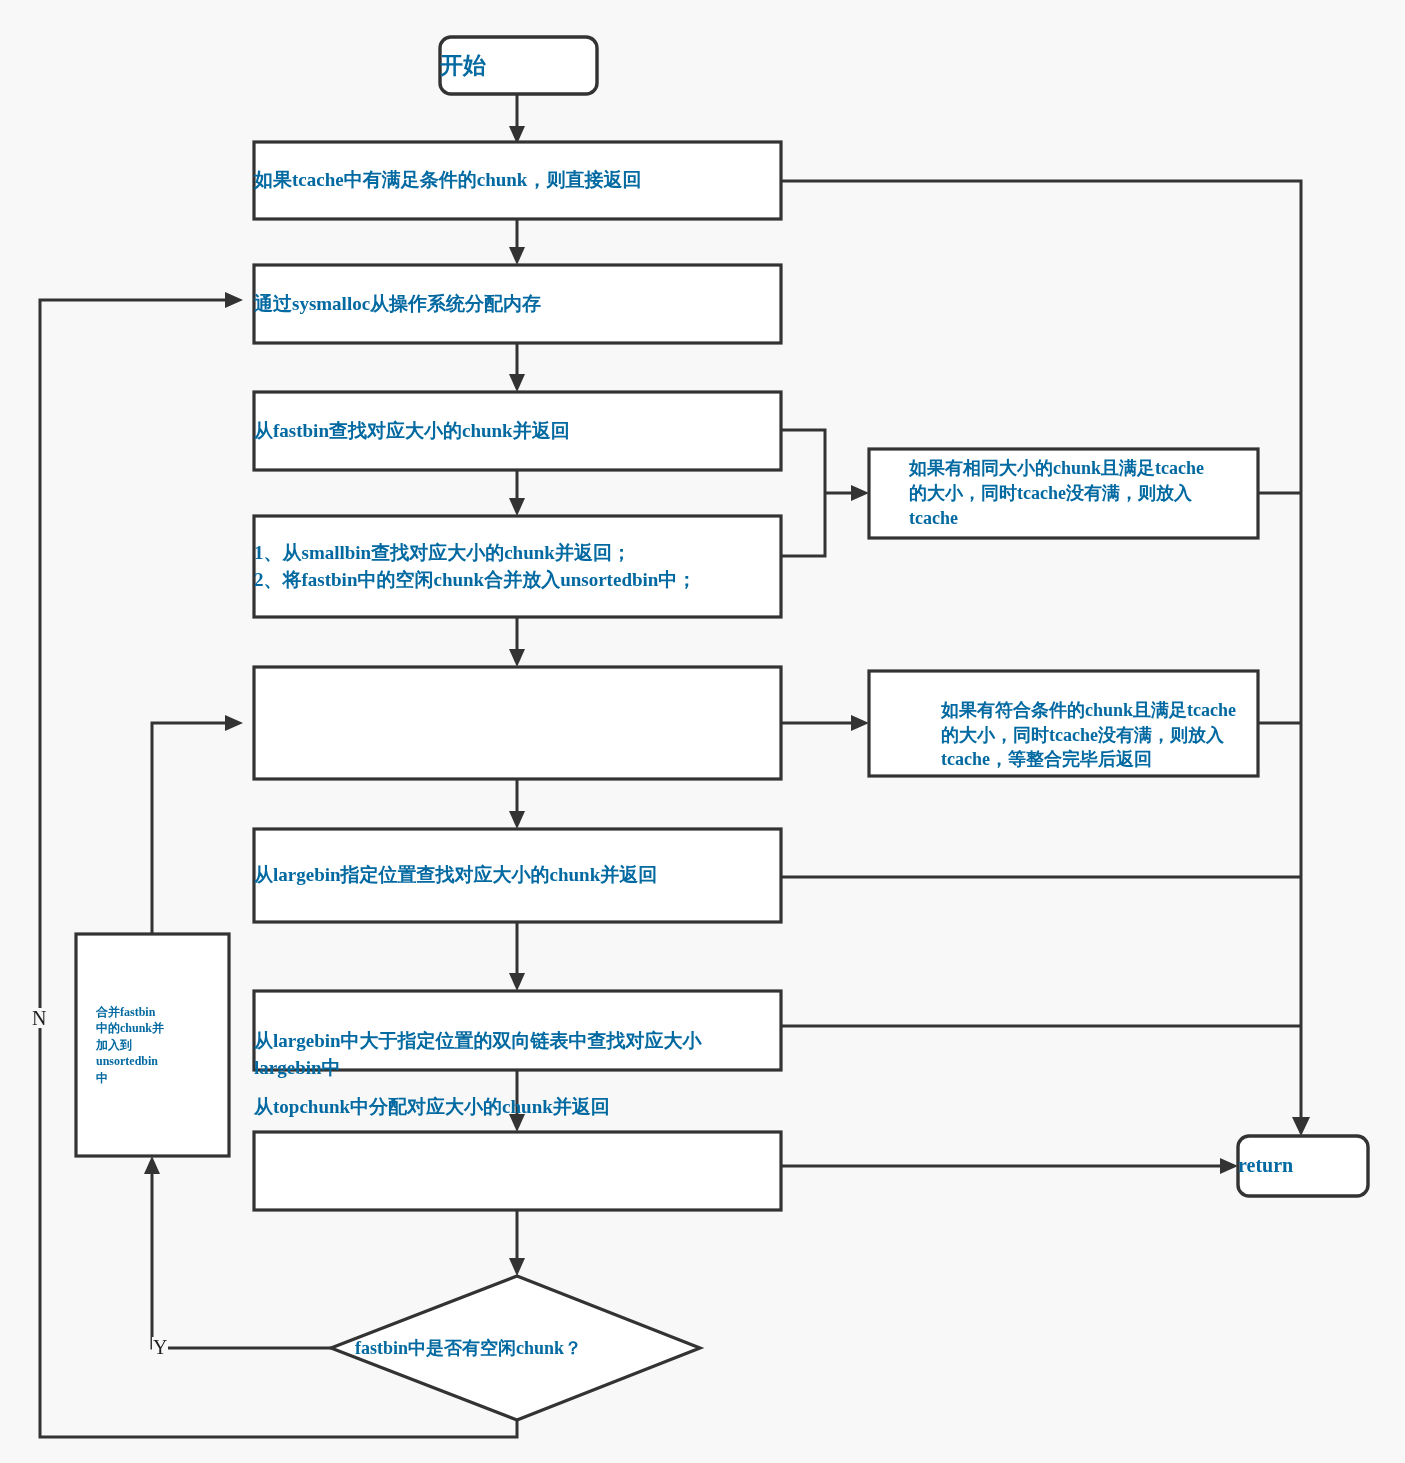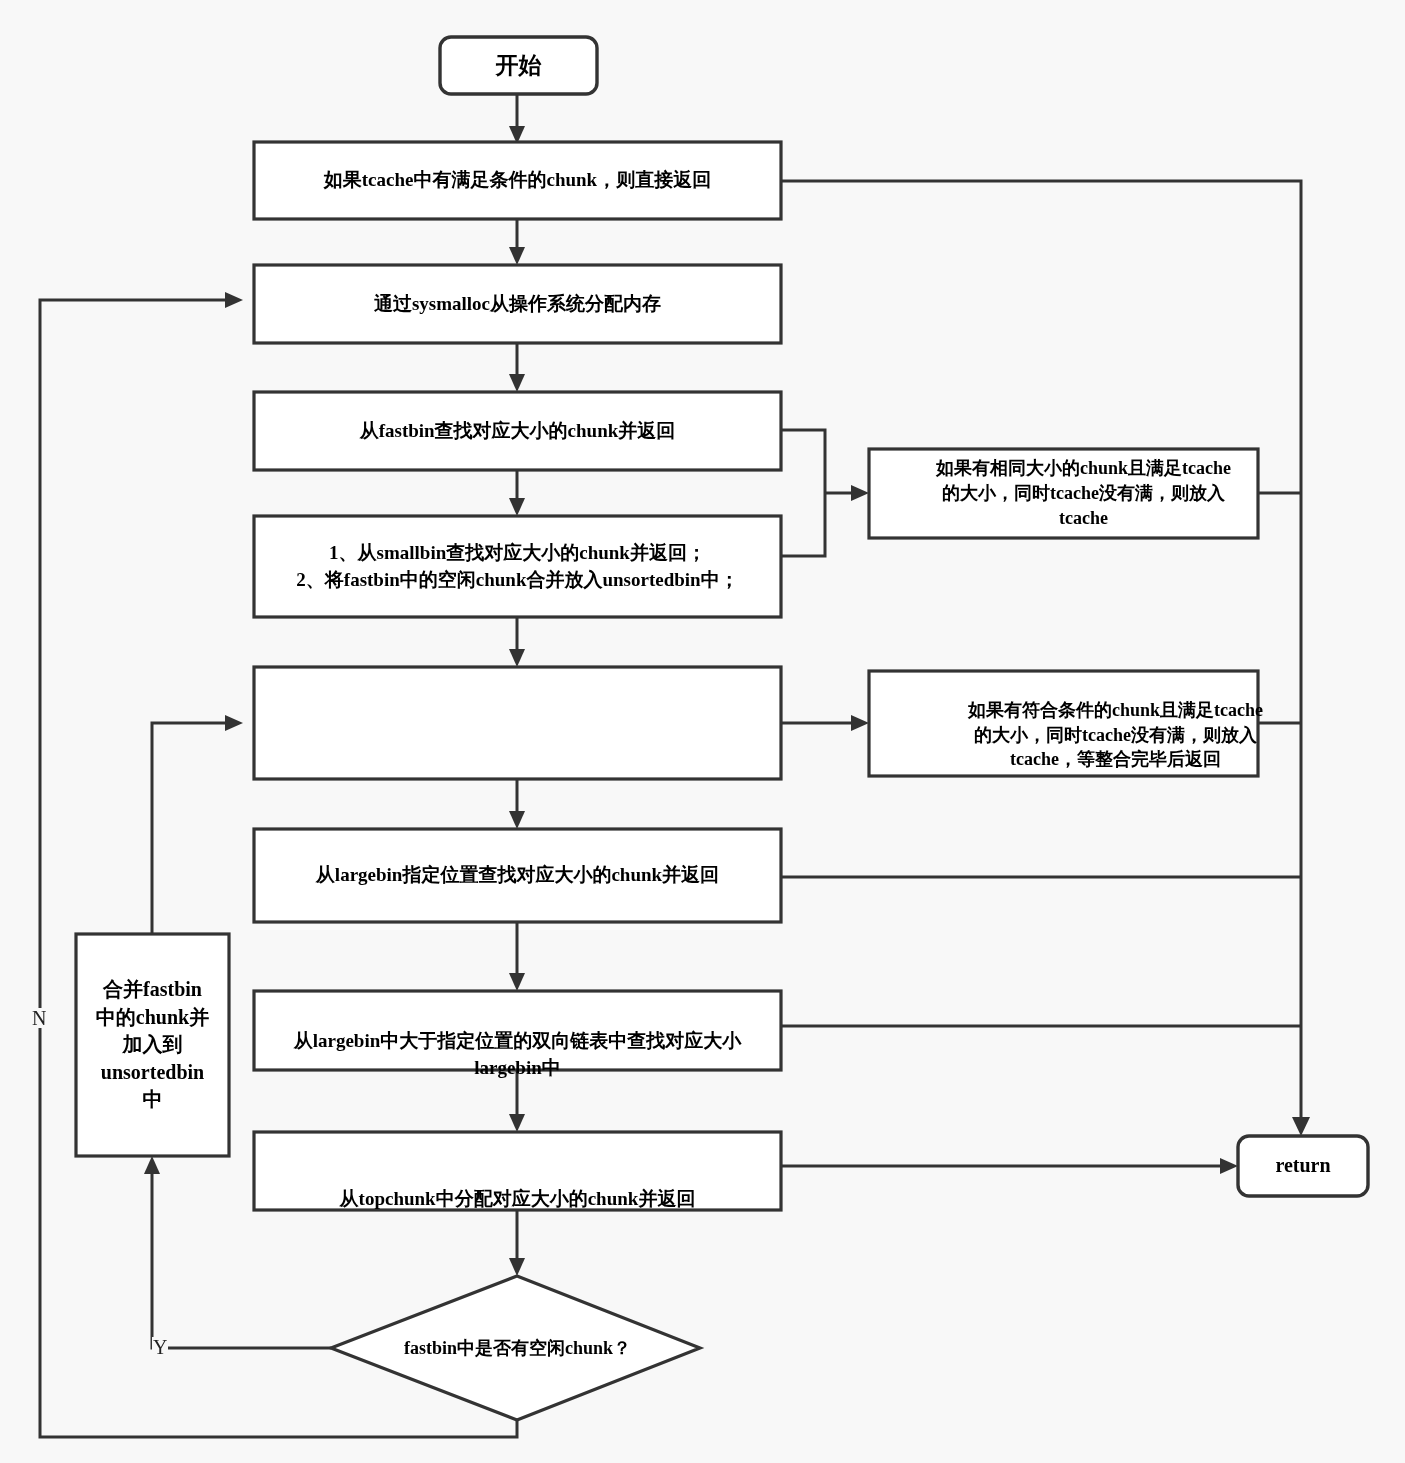--- a/index.html
+++ b/index.html
@@ -46,8 +46,8 @@
     display: flex;
     align-items: center;
     justify-content: center;
-    text-align: center;
-    color: #000000;
+    text-align: left;
+    color: #0369a1;
     font-weight: bold;
     line-height: 1.38;
     pointer-events: none;

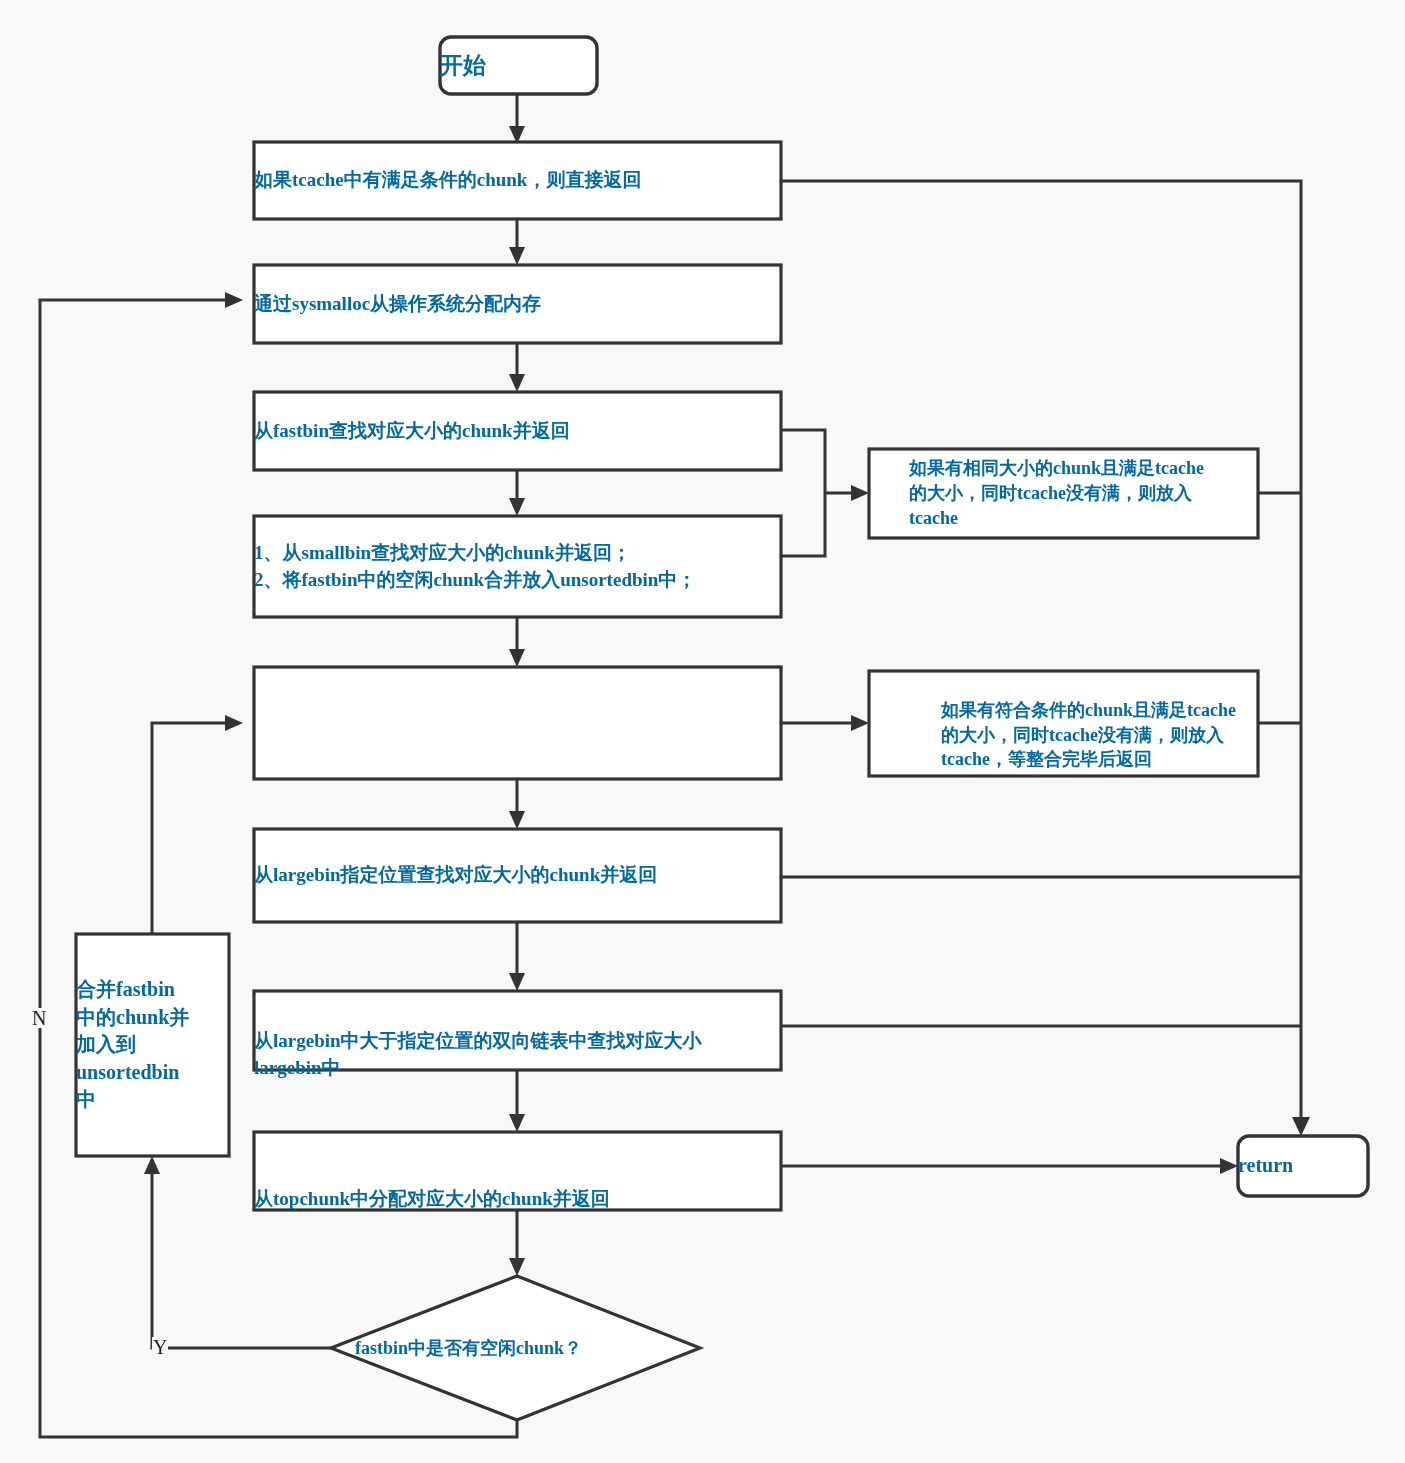--- a/index.html
+++ b/index.html
@@ -57,7 +57,7 @@
   .fs-start  { font-size: 23px; }
   .fs-proc   { font-size: 19px; }
   .fs-side   { font-size: 18px; padding-left: 40px; }
-  .fs-narrow { font-size: 20px; }
+  .fs-narrow { font-size: 12px; padding-left: 20px; }
   .fs-dia    { font-size: 18px; }
   .fs-ret    { font-size: 20px; font-weight: bold; }
   .edge-label {

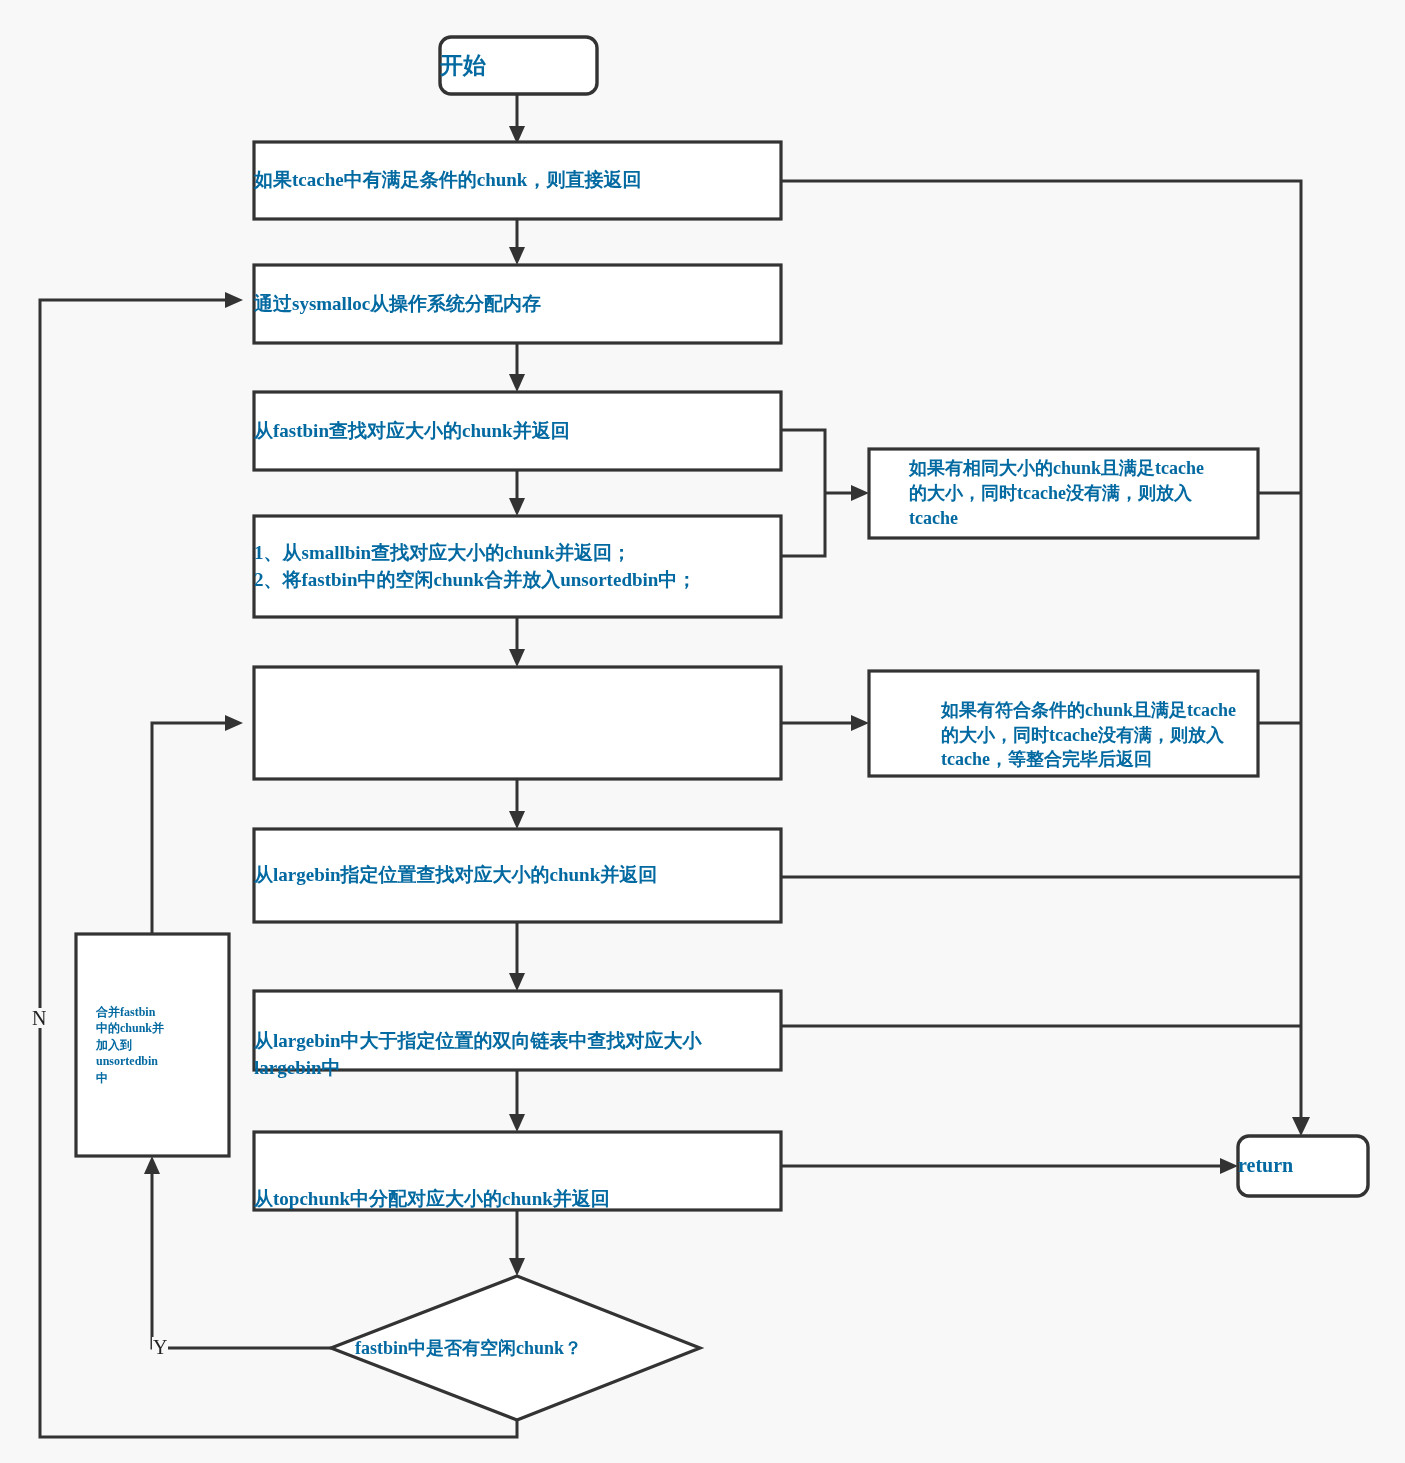--- a/index.html
+++ b/index.html
@@ -239,7 +239,7 @@
     </span>
   </div>
 
-  <div class="node-label fs-proc" style="left:254px; top:1160px; width:527px; height:78px;">
+  <div class="node-label fs-proc" style="left:254px; top:1068px; width:527px; height:78px;">
     <span>从topchunk中分配对应大小的chunk并返回</span>
   </div>
 

